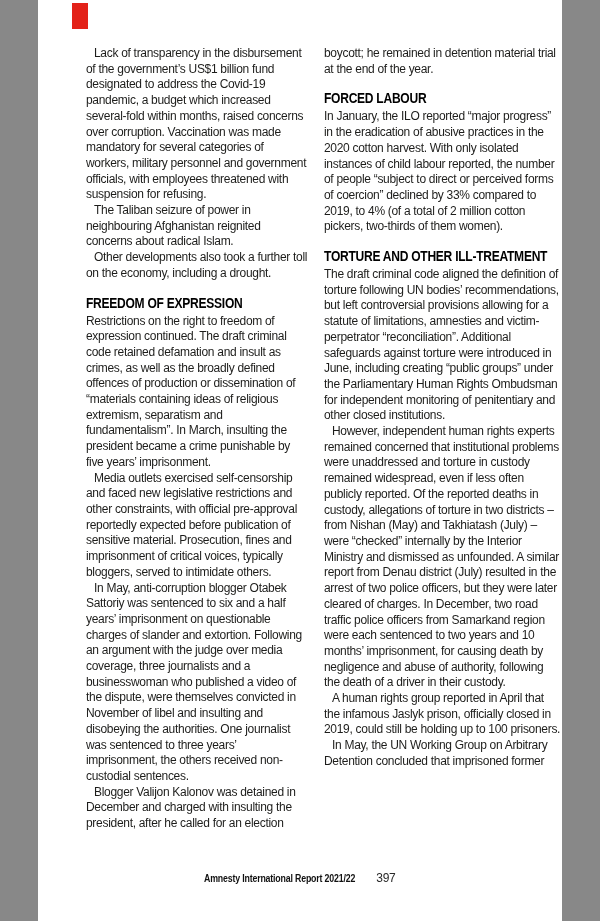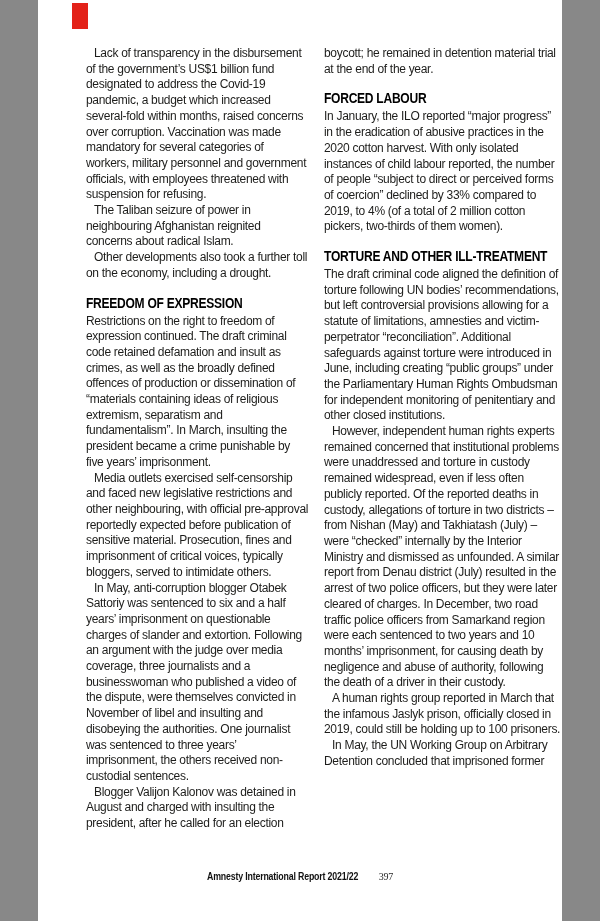--- a/index.html
+++ b/index.html
@@ -80,7 +80,7 @@
         <p class="body indent">Other developments also took a further toll on the economy, including a drought.</p>
         <h2 class="heading">FREEDOM OF EXPRESSION</h2>
         <p class="body">Restrictions on the right to freedom of expression continued. The draft criminal code retained defamation and insult as crimes, as well as the broadly defined offences of production or dissemination of “materials containing ideas of religious extremism, separatism and fundamentalism”. In March, insulting the president became a crime punishable by five years’ imprisonment.</p>
-        <p class="body indent">Media outlets exercised self-censorship and faced new legislative restrictions and other neighbouring, with official pre-approval reportedly expected before publication of sensitive material. Prosecution, fines and imprisonment of critical voices, typically bloggers, served to intimidate others.</p>
+        <p class="body indent">Media outlets exercised self-censorship and faced new legislative restrictions and other constraints, with official pre-approval reportedly expected before publication of sensitive material. Prosecution, fines and imprisonment of critical voices, typically bloggers, served to intimidate others.</p>
         <p class="body indent">In May, anti-corruption blogger Otabek Sattoriy was sentenced to six and a half years’ imprisonment on questionable charges of slander and extortion. Following an argument with the judge over media coverage, three journalists and a businesswoman who published a video of the dispute, were themselves convicted in November of libel and insulting and disobeying the authorities. One journalist was sentenced to three years’ imprisonment, the others received non-custodial sentences.</p>
         <p class="body indent">Blogger Valijon Kalonov was detained in August and charged with insulting the president, after he called for an election</p>
       </div>

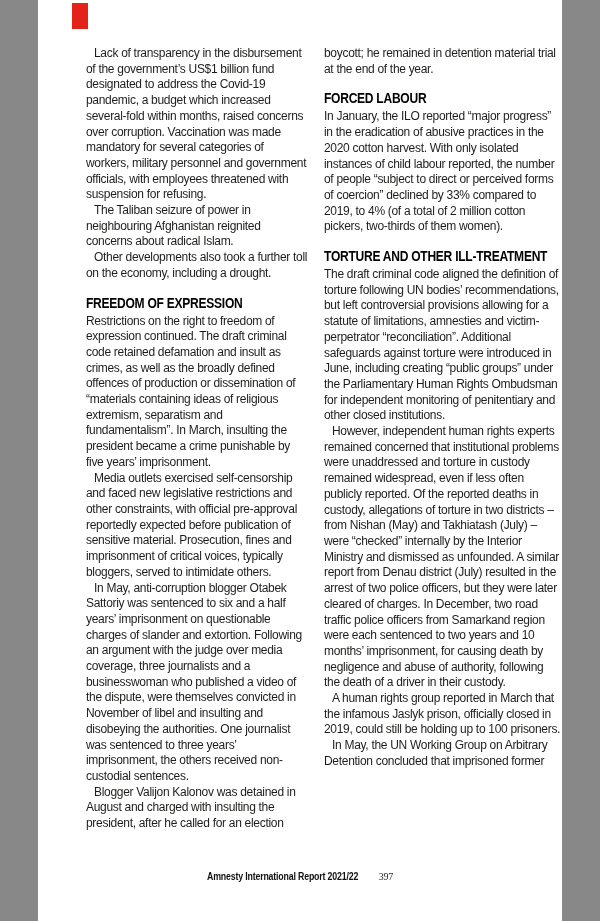--- a/index.html
+++ b/index.html
@@ -91,7 +91,7 @@
         <h2 class="heading">TORTURE AND OTHER ILL-TREATMENT</h2>
         <p class="body">The draft criminal code aligned the definition of torture following UN bodies’ recommendations, but left controversial provisions allowing for a statute of limitations, amnesties and victim-perpetrator “reconciliation”. Additional safeguards against torture were introduced in June, including creating “public groups” under the Parliamentary Human Rights Ombudsman for independent monitoring of penitentiary and other closed institutions.</p>
         <p class="body indent">However, independent human rights experts remained concerned that institutional problems were unaddressed and torture in custody remained widespread, even if less often publicly reported. Of the reported deaths in custody, allegations of torture in two districts – from Nishan (May) and Takhiatash (July) – were “checked” internally by the Interior Ministry and dismissed as unfounded. A similar report from Denau district (July) resulted in the arrest of two police officers, but they were later cleared of charges. In December, two road traffic police officers from Samarkand region were each sentenced to two years and 10 months’ imprisonment, for causing death by negligence and abuse of authority, following the death of a driver in their custody.</p>
-        <p class="body indent">A human rights group reported in March that the infamous Jaslyk prison, officially closed in 2019, could still be holding up to 100 prisoners.</p>
+        <p class="body indent">A human rights group reported in April that the infamous Jaslyk prison, officially closed in 2019, could still be holding up to 100 prisoners.</p>
         <p class="body indent">In May, the UN Working Group on Arbitrary Detention concluded that imprisoned former</p>
       </div>
   </div>

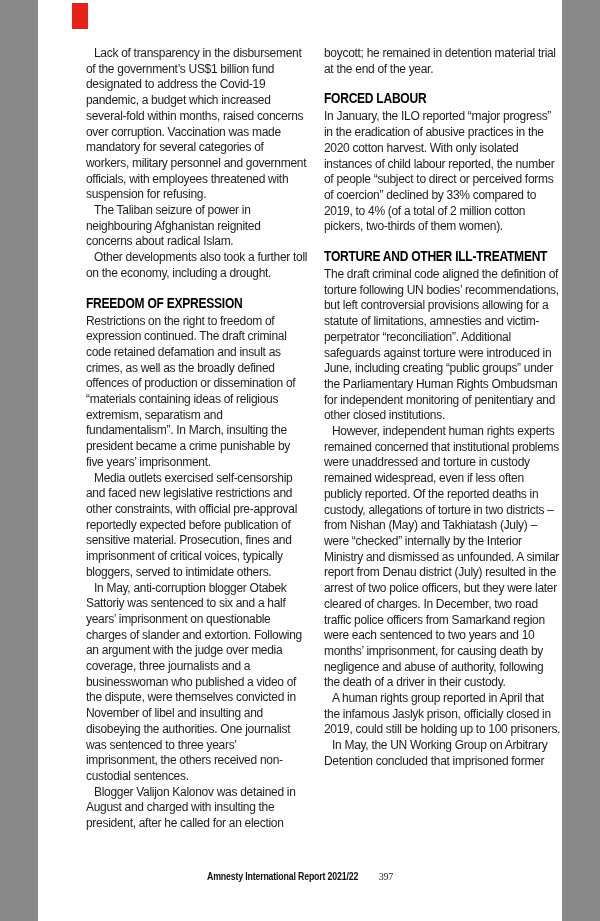--- a/index.html
+++ b/index.html
@@ -82,7 +82,7 @@
         <p class="body">Restrictions on the right to freedom of expression continued. The draft criminal code retained defamation and insult as crimes, as well as the broadly defined offences of production or dissemination of “materials containing ideas of religious extremism, separatism and fundamentalism”. In March, insulting the president became a crime punishable by five years’ imprisonment.</p>
         <p class="body indent">Media outlets exercised self-censorship and faced new legislative restrictions and other constraints, with official pre-approval reportedly expected before publication of sensitive material. Prosecution, fines and imprisonment of critical voices, typically bloggers, served to intimidate others.</p>
         <p class="body indent">In May, anti-corruption blogger Otabek Sattoriy was sentenced to six and a half years’ imprisonment on questionable charges of slander and extortion. Following an argument with the judge over media coverage, three journalists and a businesswoman who published a video of the dispute, were themselves convicted in November of libel and insulting and disobeying the authorities. One journalist was sentenced to three years’ imprisonment, the others received non-custodial sentences.</p>
-        <p class="body indent">Blogger Valijon Kalonov was detained in August and charged with insulting the president, after he called for an election</p>
+        <p class="body indent">Blogger Valijon Kalonov was detained in December and charged with insulting the president, after he called for an election</p>
       </div>
     <div class="col" id="right-col">
         <p class="body">boycott; he remained in detention material trial at the end of the year.</p>

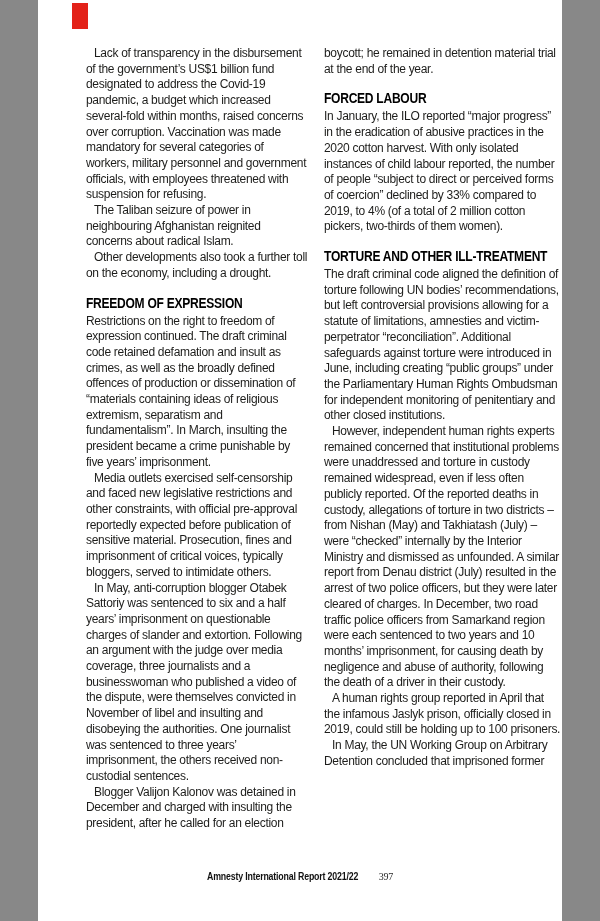--- a/index.html
+++ b/index.html
@@ -60,10 +60,9 @@
     white-space:nowrap;
   }
   .footer .page-number {
-    font-size:10px;
+    font-size:12px;
     color:#2a2a2a;
     letter-spacing:-0.2px;
-    font-family:Liberation Serif, serif;
   }
 </style>
 </head>

